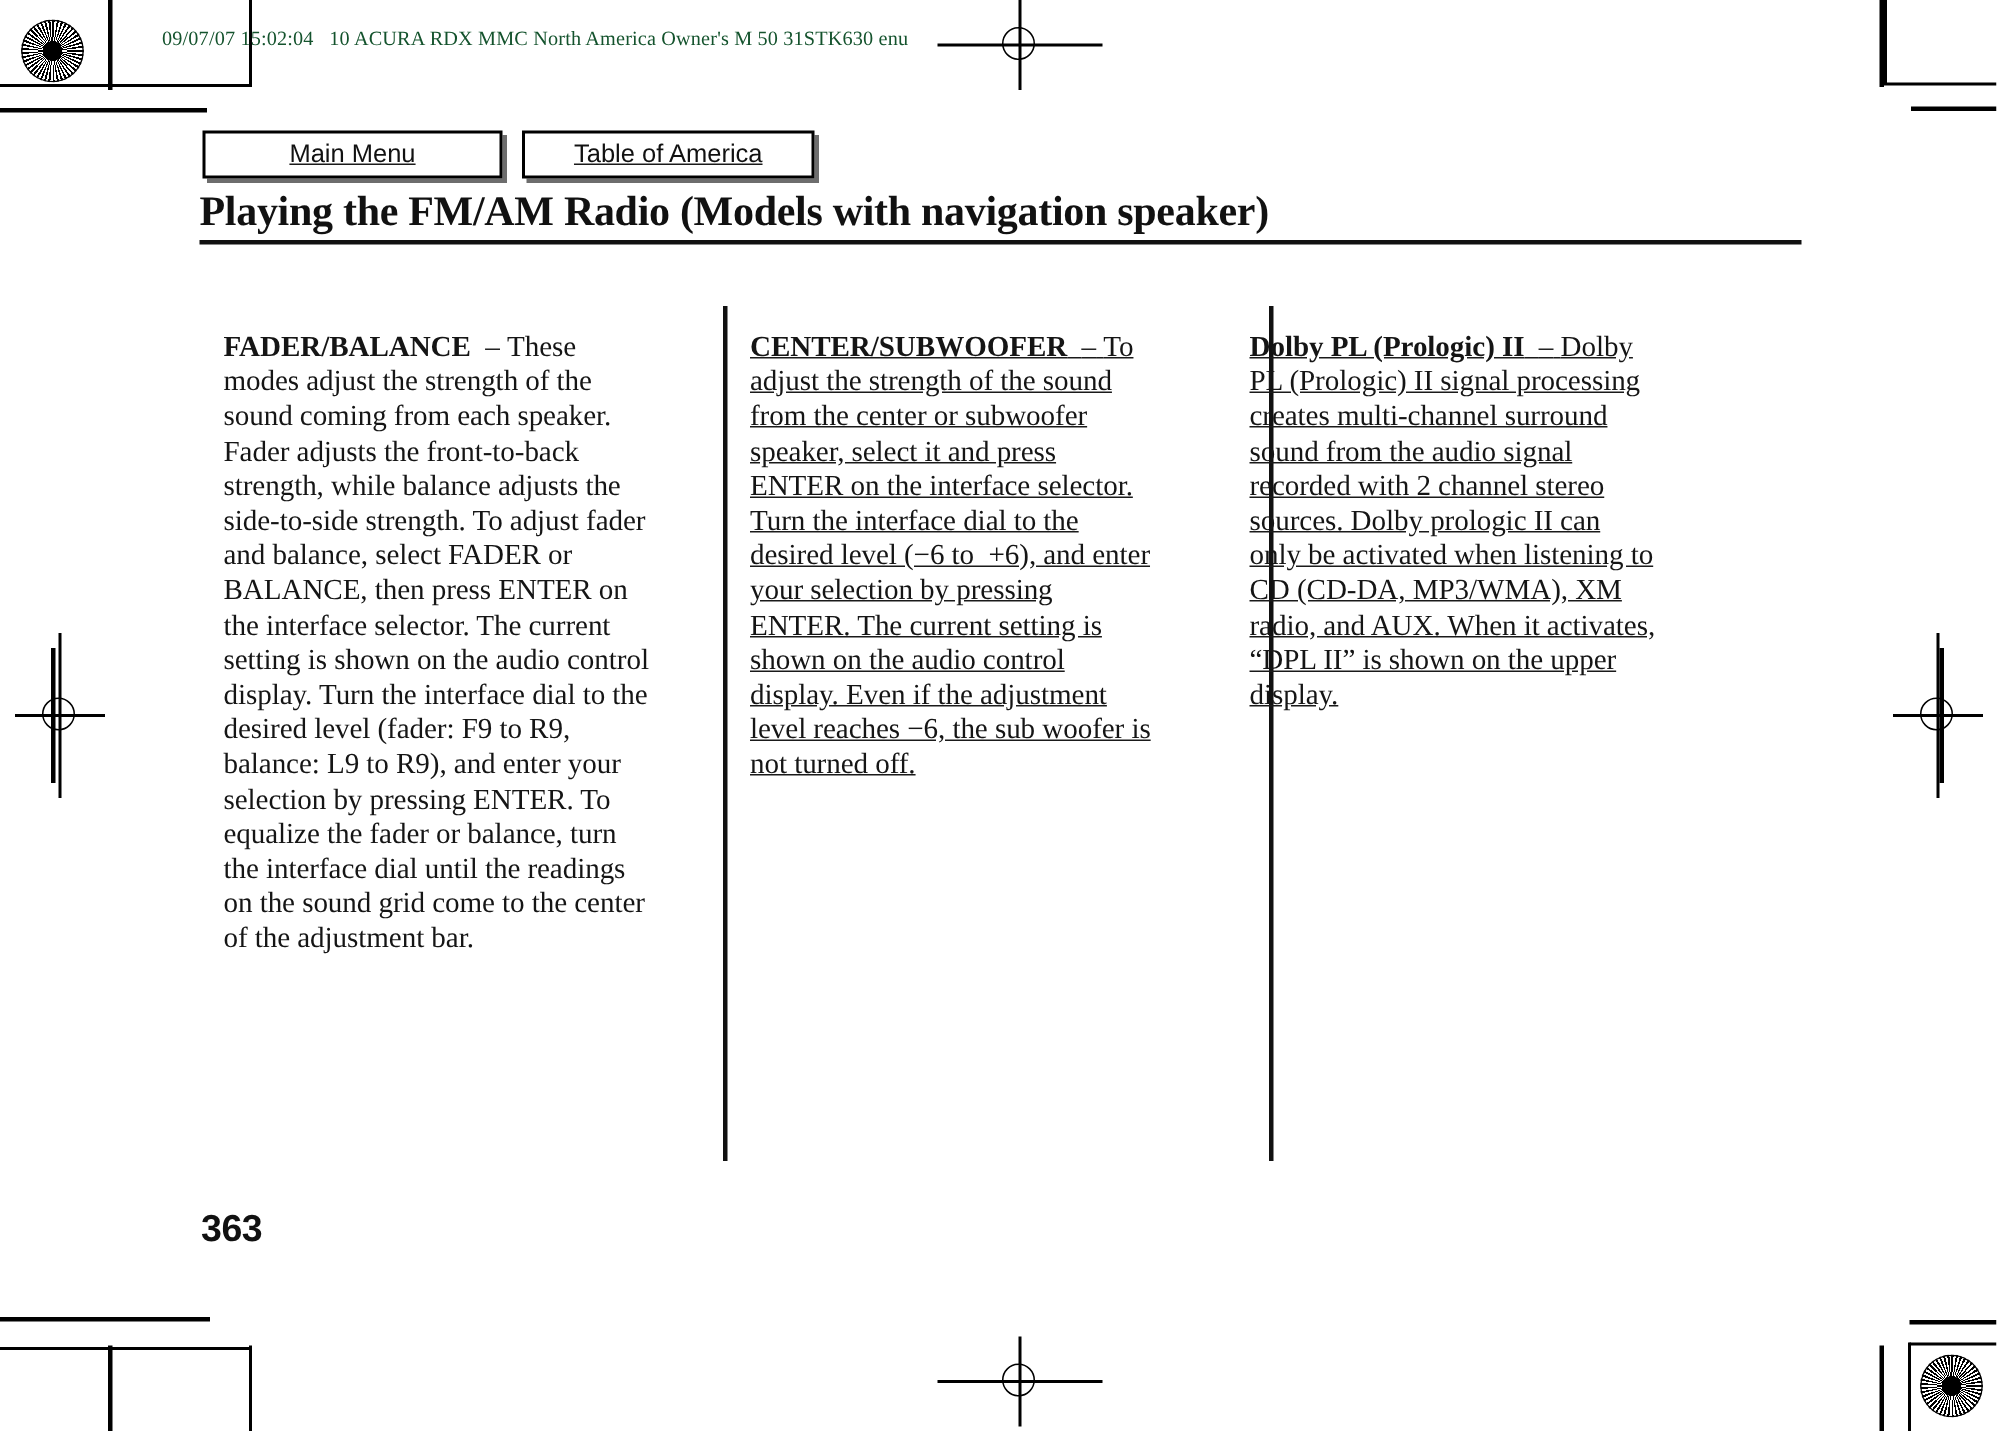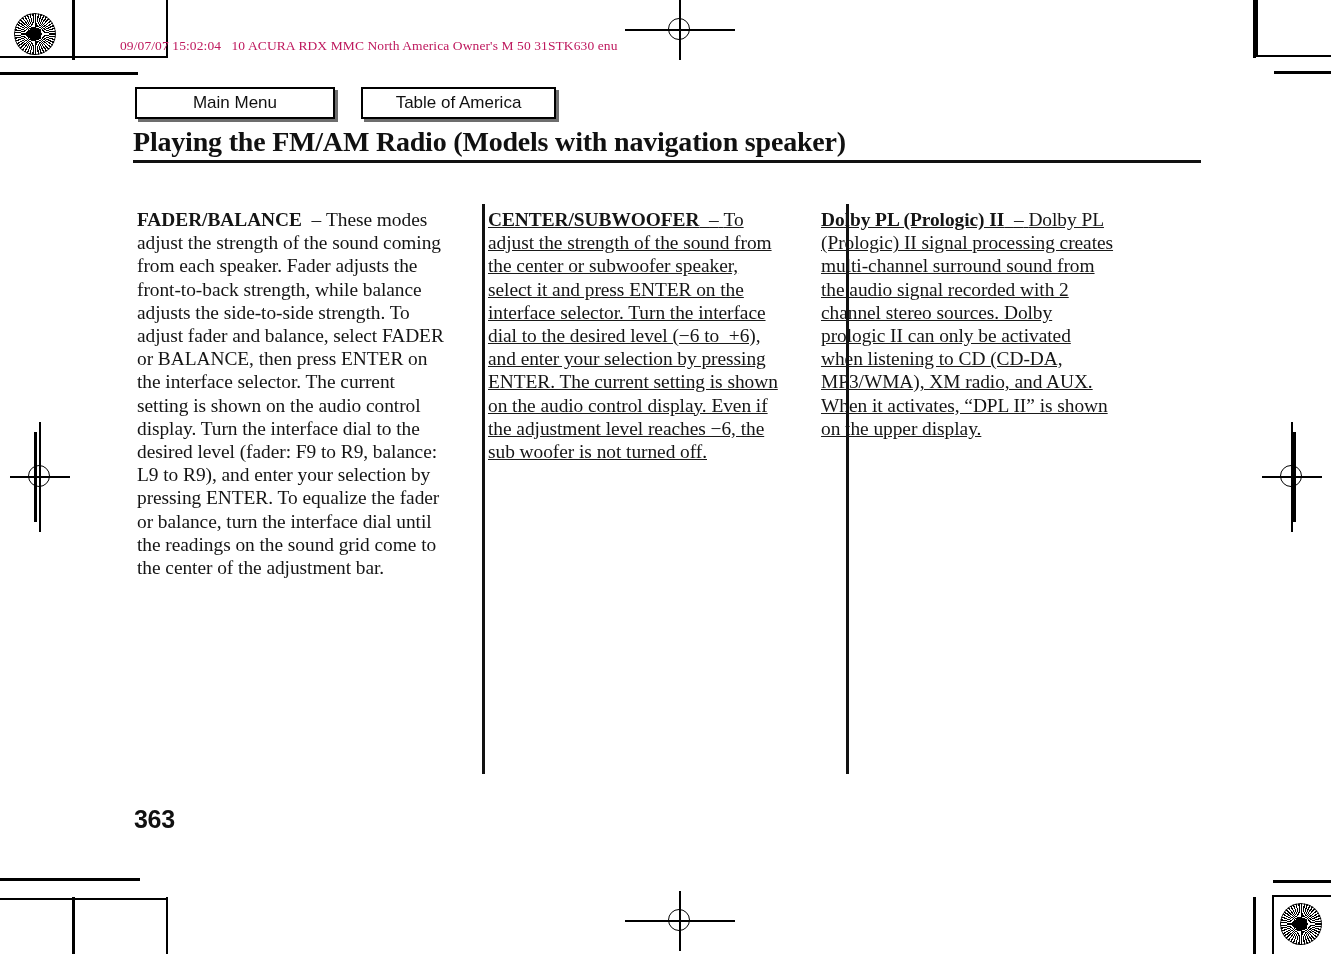--- a/index.html
+++ b/index.html
@@ -56,13 +56,12 @@
   
   .slug {
     position: absolute;
-    left: 120px; top: 18px;
+    left: 108px; top: 18px;
     font-family: "Liberation Serif", "DejaVu Serif", serif;
     font-size: 13.5px;
     letter-spacing: 0.1px;
-    color: #be185d;
+    color: #14532d;
     white-space: pre;
-    margin-top: 20px;
   }
 
   

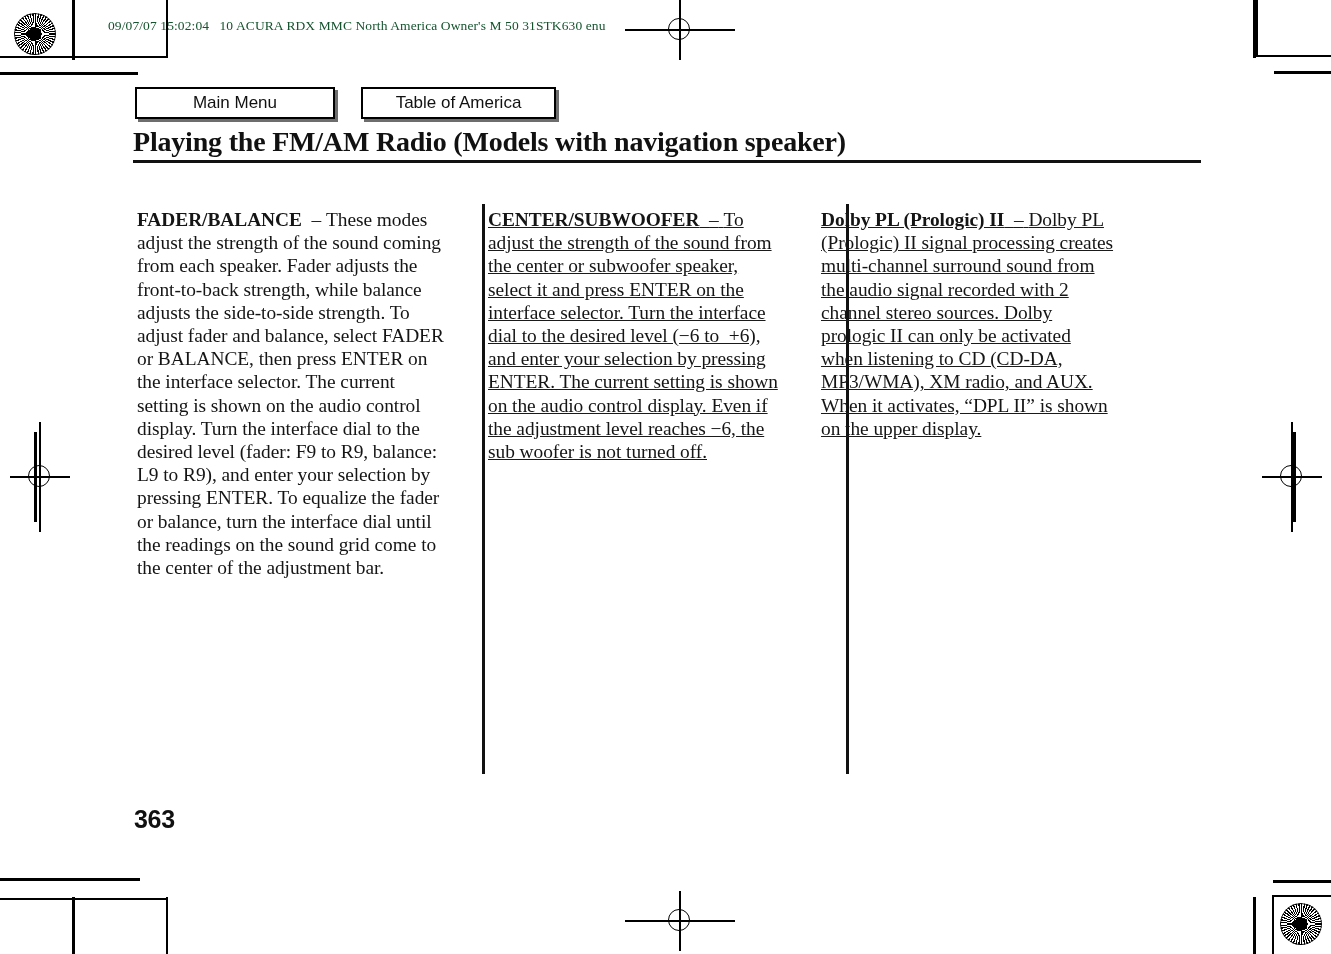--- a/index.html
+++ b/index.html
@@ -65,7 +65,7 @@
   }
 
   
-  .navbar { position: absolute; left: 135px; top: 87px; display: flex; gap: 26px; }
+  .navbar { position: absolute; left: 135px; top: 87px; display: flex; gap: 13px; text-decoration: underline; }
   .navbtn {
     border: 2.5px solid #000;
     background: #fff;

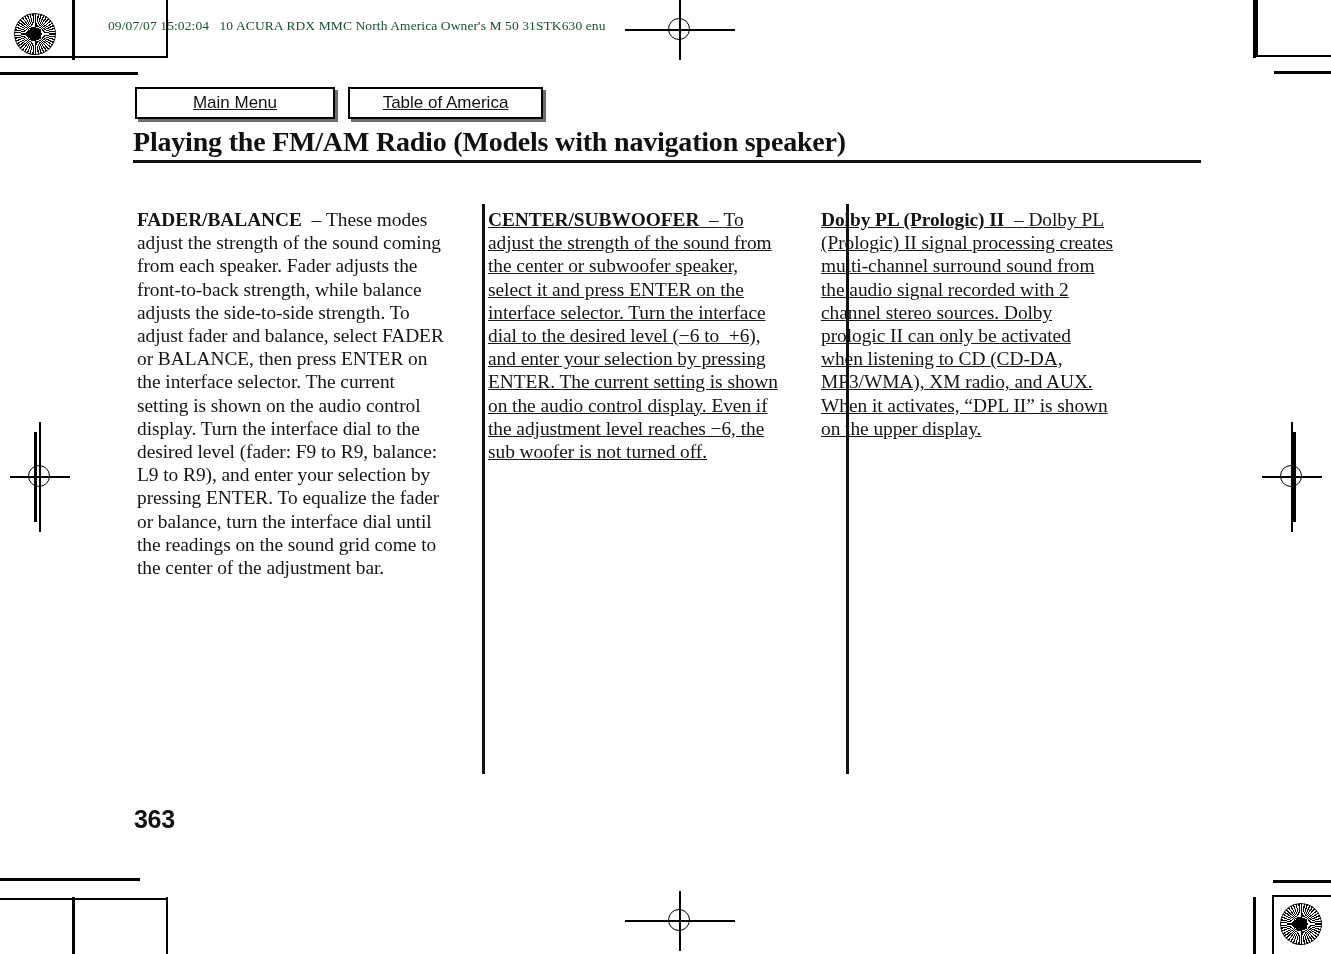--- a/index.html
+++ b/index.html
@@ -126,7 +126,7 @@
   .col-div.d2 { left: 713px; }
 
   .col p {
-    margin: 4px;
+    margin: 16px;
     font-family: "Liberation Serif", "DejaVu Serif", serif;
     font-size: 19.4px;
     line-height: 23.2px;

